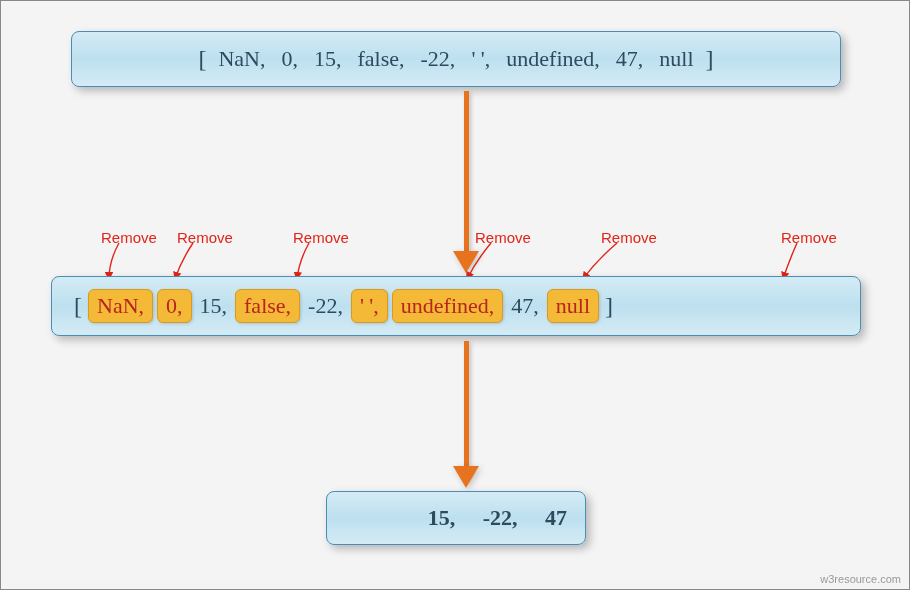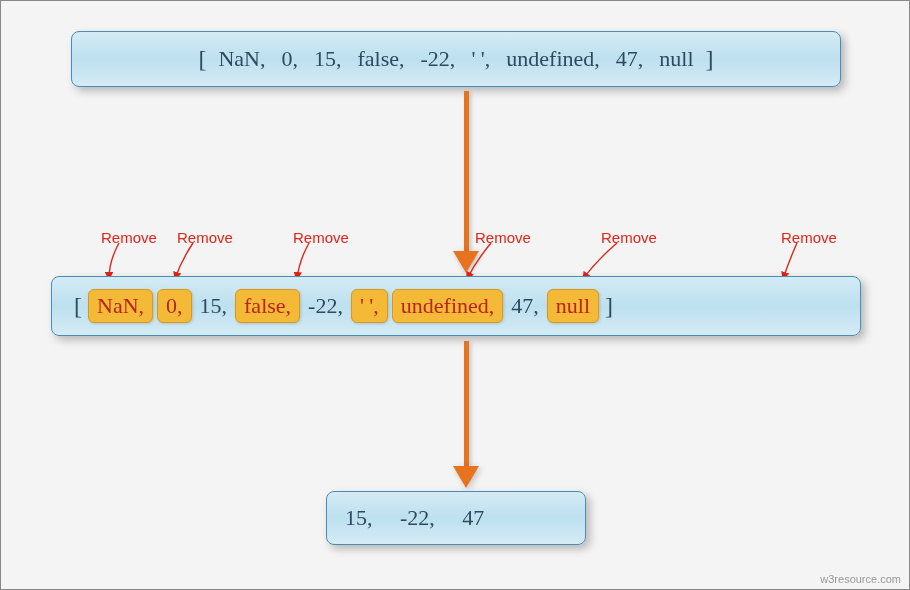--- a/index.html
+++ b/index.html
@@ -25,7 +25,7 @@
   }
   .box1 { top: 30px; left: 70px; width: 770px; height: 56px; justify-content: center; }
   .box2 { top: 275px; left: 50px; width: 810px; height: 60px; }
-  .box3 { top: 490px; left: 325px; width: 260px; height: 54px; justify-content: flex-start; }
+  .box3 { top: 490px; left: 325px; width: 260px; height: 54px; justify-content: flex-end; font-weight: bold; }
 
   .arrow {
     position: absolute;

